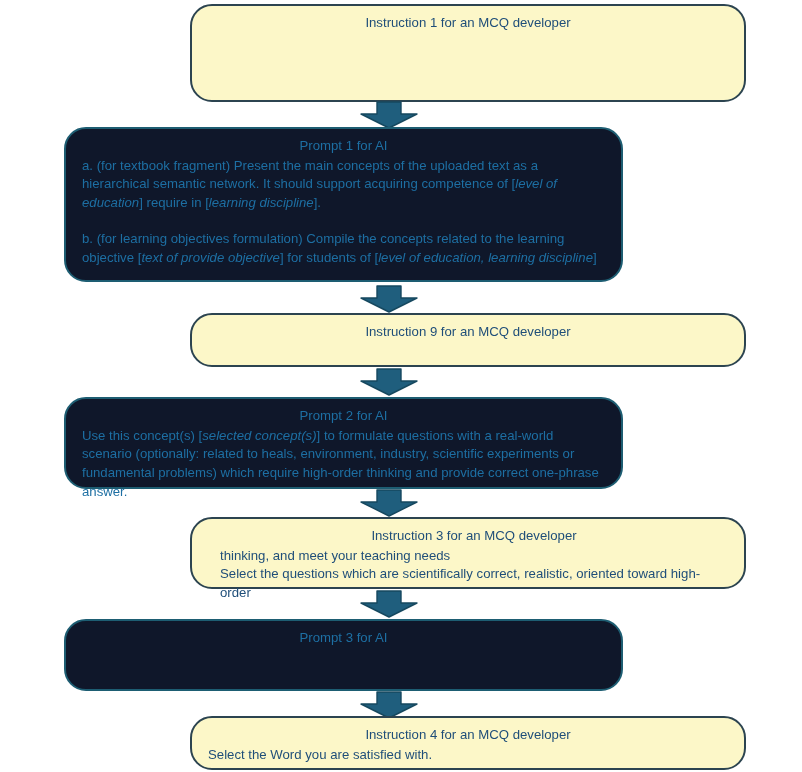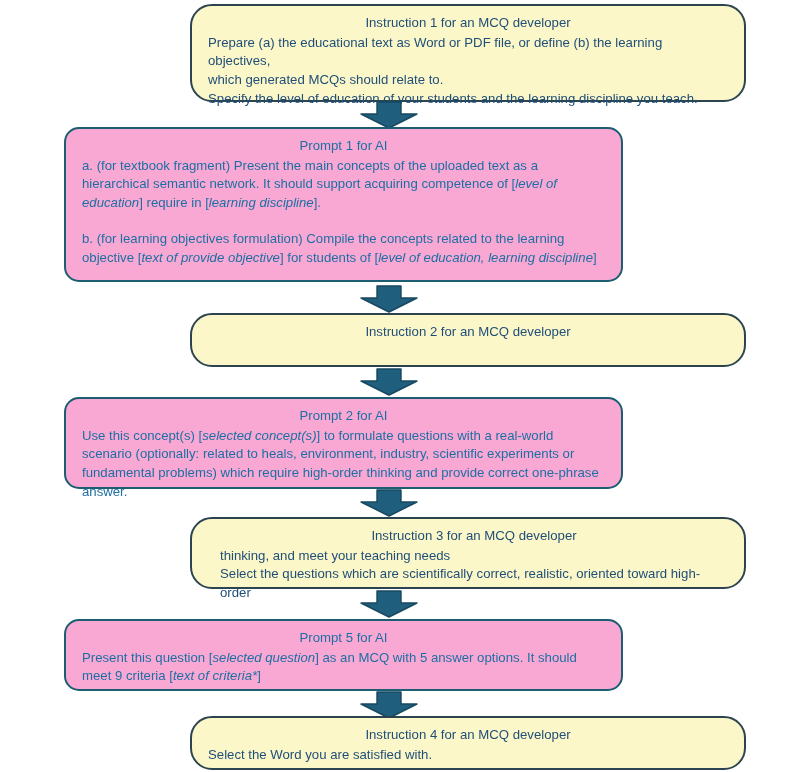--- a/index.html
+++ b/index.html
@@ -90,11 +90,6 @@
 
   <div class="node instruction" style="top:4px; height:98px;">
     <div class="node-title">Instruction 1 for an MCQ developer</div>
-    <div class="node-body">
-      <p>Prepare (a) the educational text as Word or PDF file, or define (b) the learning objectives,</p>
-      <p>which generated MCQs should relate to.</p>
-      <p>Specify the level of education of your students and the learning discipline you teach.</p>
-    </div>
   </div>
 
   <div class="arrow" style="left:360px; top:101px;">

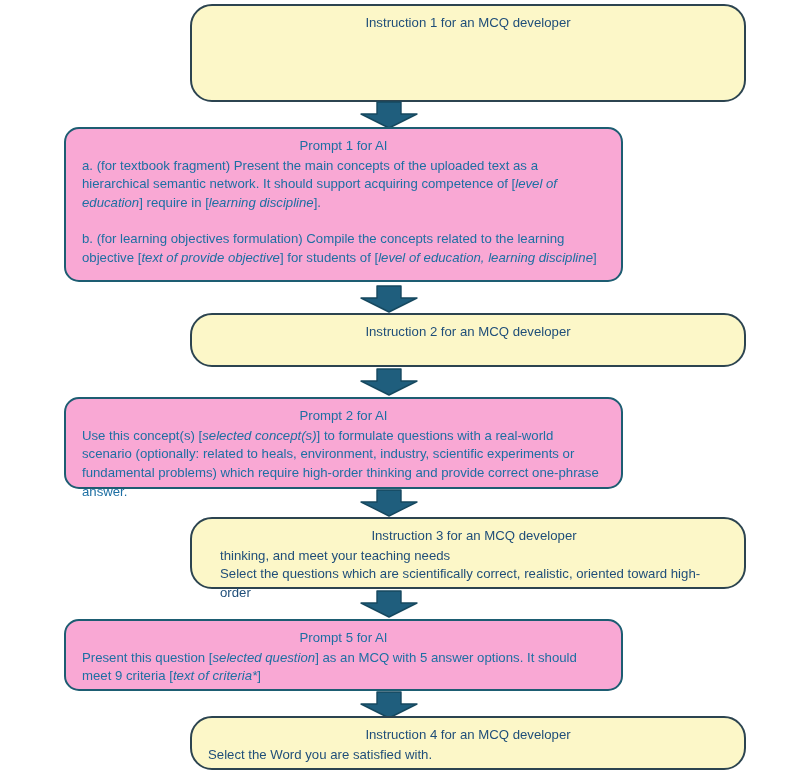--- a/index.html
+++ b/index.html
@@ -41,12 +41,11 @@
   }
 
   .node.prompt {
-    background: #f9a8d4;
+    background: #0f172a;
     border-color: #1d5d72;
     color: #1d6fa3;
     left: 64px;
     width: 559px;
-    border-radius: 15px;
   }
 
   .node-title {

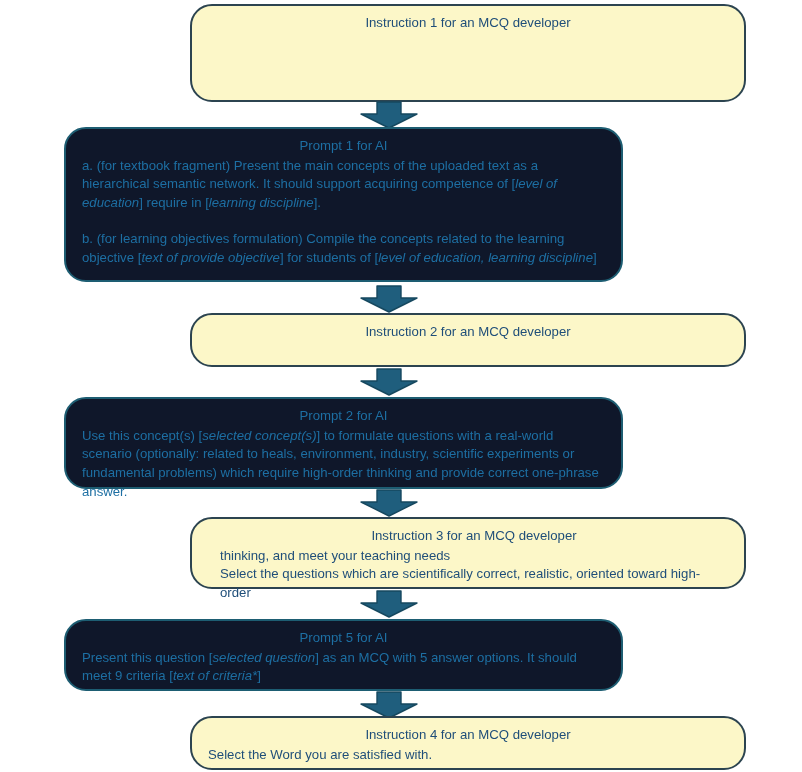--- a/index.html
+++ b/index.html
@@ -112,7 +112,7 @@
   </div>
 
   <div class="node instruction" style="top:313px; height:54px;">
-    <div class="node-title">Instruction 2 for an MCQ developer</div>
+    <div class="node-title">Instruction 9 for an MCQ developer</div>
   </div>
 
   <div class="arrow" style="left:360px; top:368px;">

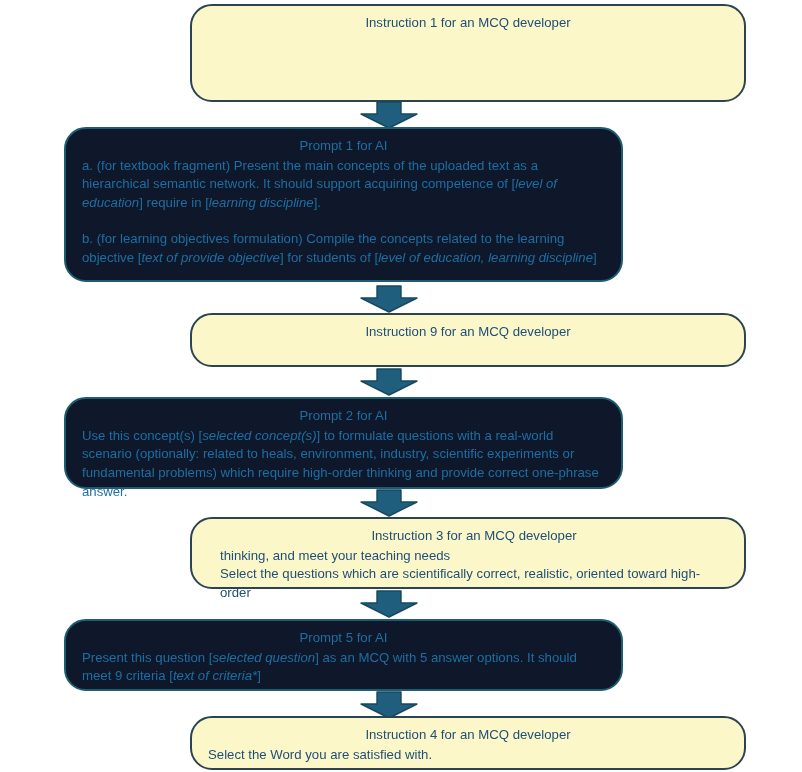--- a/index.html
+++ b/index.html
@@ -149,7 +149,7 @@
   </div>
 
   <div class="node prompt" style="top:619px; height:72px;">
-    <div class="node-title">Prompt 5 for AI</div>
+    <div class="node-title">Prompt 3 for AI</div>
     <div class="node-body">
       <p><span>Present this question [</span><span class="ph">selected question</span><span>] as an MCQ with 5 answer options. It should meet 9 criteria [</span><span class="ph">text of criteria*</span><span>]</span></p>
     </div>

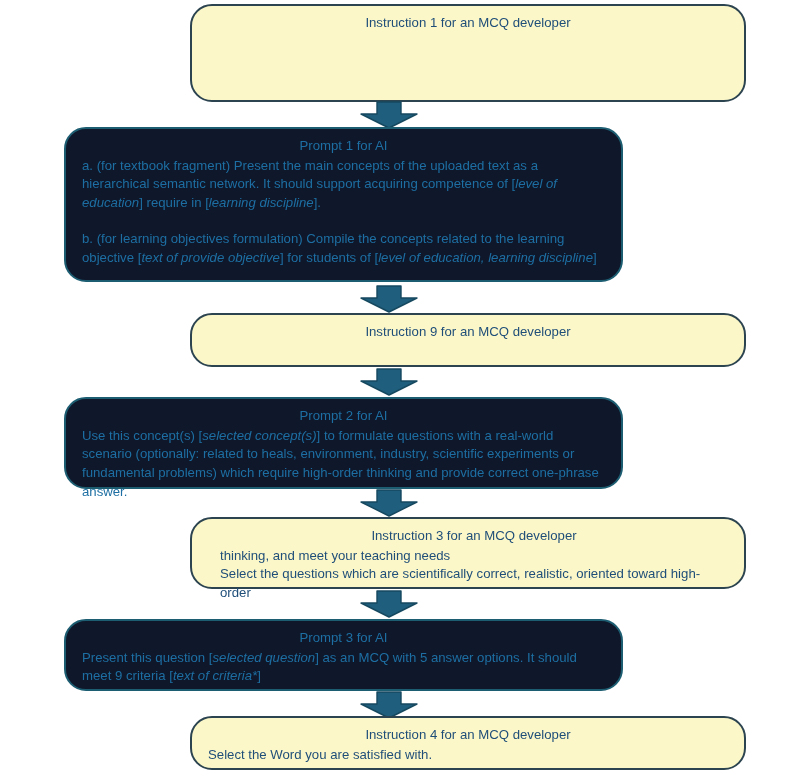--- a/index.html
+++ b/index.html
@@ -150,9 +150,6 @@
 
   <div class="node prompt" style="top:619px; height:72px;">
     <div class="node-title">Prompt 3 for AI</div>
-    <div class="node-body">
-      <p><span>Present this question [</span><span class="ph">selected question</span><span>] as an MCQ with 5 answer options. It should meet 9 criteria [</span><span class="ph">text of criteria*</span><span>]</span></p>
-    </div>
   </div>
 
   <div class="arrow" style="left:360px; top:691px;">

